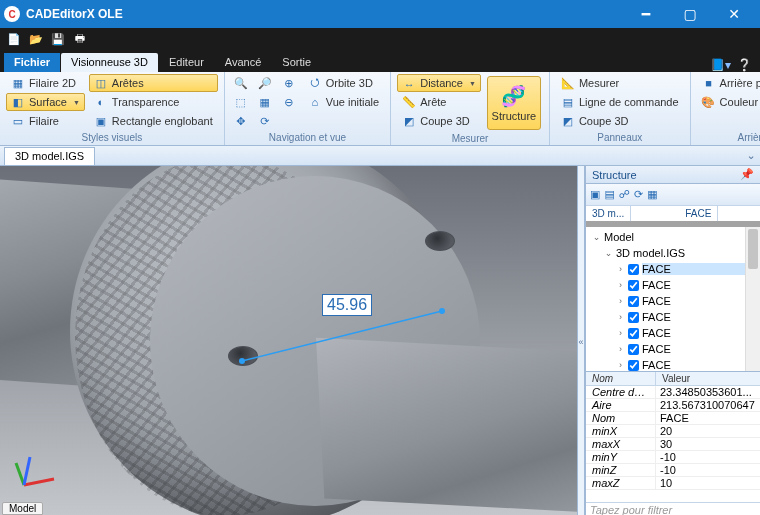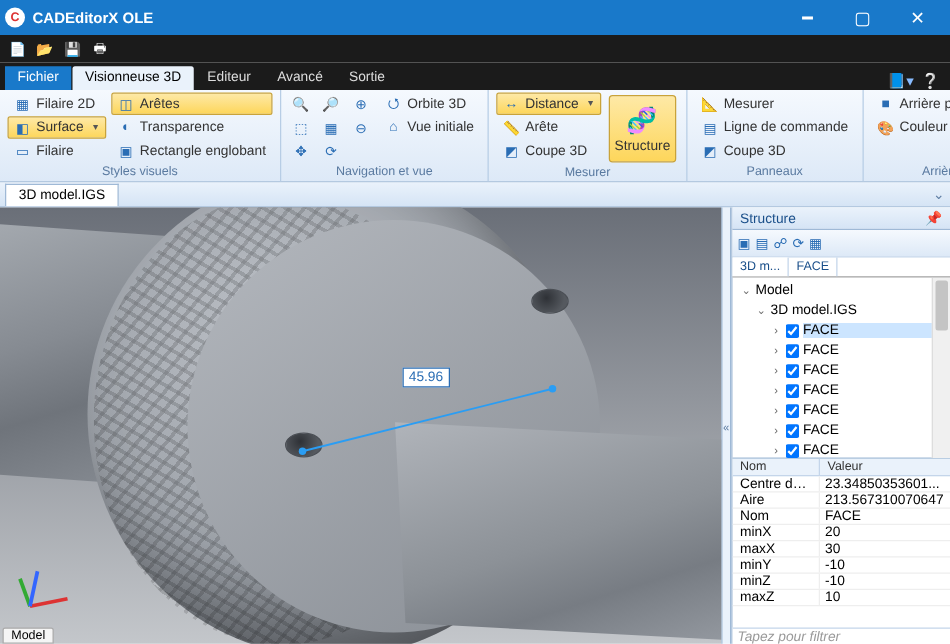--- a/index.html
+++ b/index.html
@@ -19,7 +19,7 @@
   
   .tabrow { height:22px; background:#1b1b1b; display:flex; align-items:flex-end; padding-left:4px; font-size:11px; color:#ddd; gap:1px;}
   .tabrow .tab { padding:3px 10px 4px; cursor:default; }
-  .tabrow .tab.file { background:#1979CA; color:#fff; }
+  .tabrow .tab.file { background:#1979CA; color:#fff;font-weight:bold; }
   .tabrow .tab.active { background:#EAF2FB; color:#000; border-radius:2px 2px 0 0;}
   .tabrow .right-icons{ margin-left:auto; display:flex; gap:6px; padding-right:8px; color:#8bf; font-size:12px;}
 

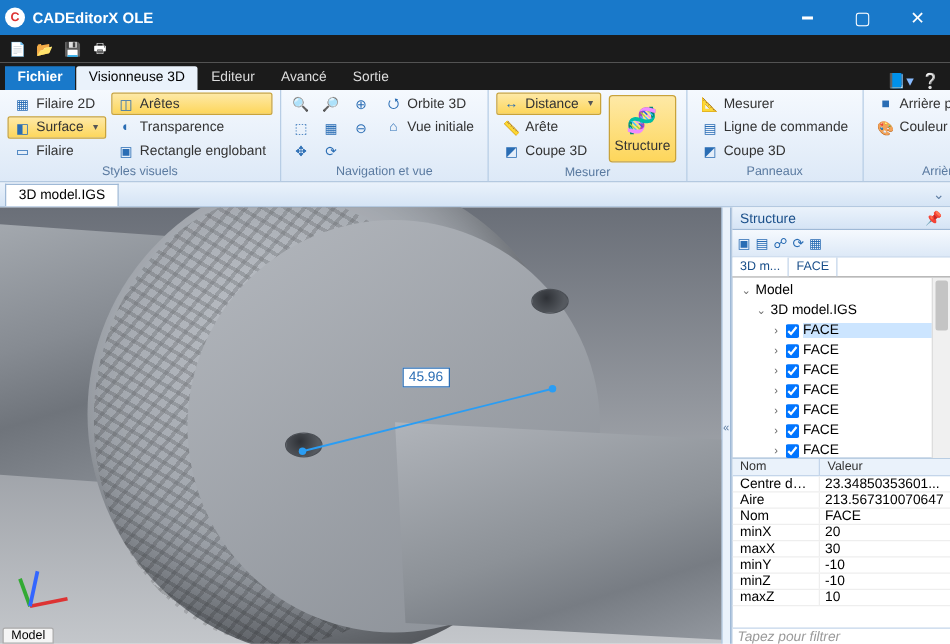--- a/index.html
+++ b/index.html
@@ -65,7 +65,7 @@
   .panel-title { background:linear-gradient(#EAF2FB,#D5E4F5); border-bottom:1px solid #9fb9d6; padding:2px 6px; display:flex; align-items:center; color:#1a4f8a;}
   .panel-title .pin{ margin-left:auto; color:#5a7aa0;}
   .toolbar2 { height:22px; background:linear-gradient(#F5F9FE,#DDE9F7); border-bottom:1px solid #c4d5ea; display:flex; align-items:center; gap:4px; padding:0 4px; color:#2a6db4;}
-  .subtabs { display:flex; font-size:10px; border-bottom:1px solid #a3a3a3;}
+  .subtabs { display:flex; font-size:10px; border-bottom:6px solid #a3a3a3;gap:48px;}
   .subtabs .st{ padding:2px 6px; border-right:1px solid #c4d5ea; color:#1a4f8a;}
   .subtabs .st.active{ background:#fff;}
   .tree { flex:0 0 144px; overflow:auto; padding:2px 2px; position:relative;}

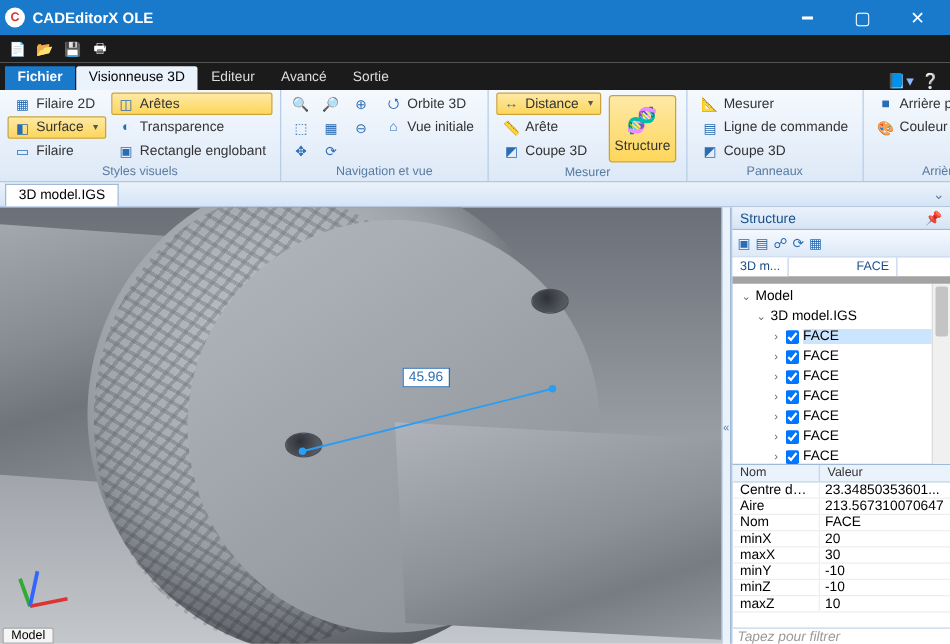--- a/index.html
+++ b/index.html
@@ -49,7 +49,7 @@
   .vp-sheet { position:absolute; left:2px; bottom:2px; font-size:10px; background:#f5f5f5; border:1px solid #aaa; padding:0 6px; border-radius:2px 2px 0 0;}
 
   
-  .meas-badge{ position:absolute; left:322px; top:128px; background:#fff; border:1px solid #2a6db4; color:#2a6db4; font-size:11px; padding:1px 4px;}
+  .meas-badge{ position:absolute; left:322px; top:128px; background:#fff; border:1px solid #2a6db4; color:#2a6db4; font-size:16px; padding:1px 4px;}
 
   
   .shaft1 { position:absolute; left:-40px; top:20px; width:260px; height:200px; background:linear-gradient(160deg,#a8adb3 0%, #868b92 40%, #6f747b 60%, #93989f 100%); transform:skewY(8deg) rotate(-4deg); border-radius:8px;}

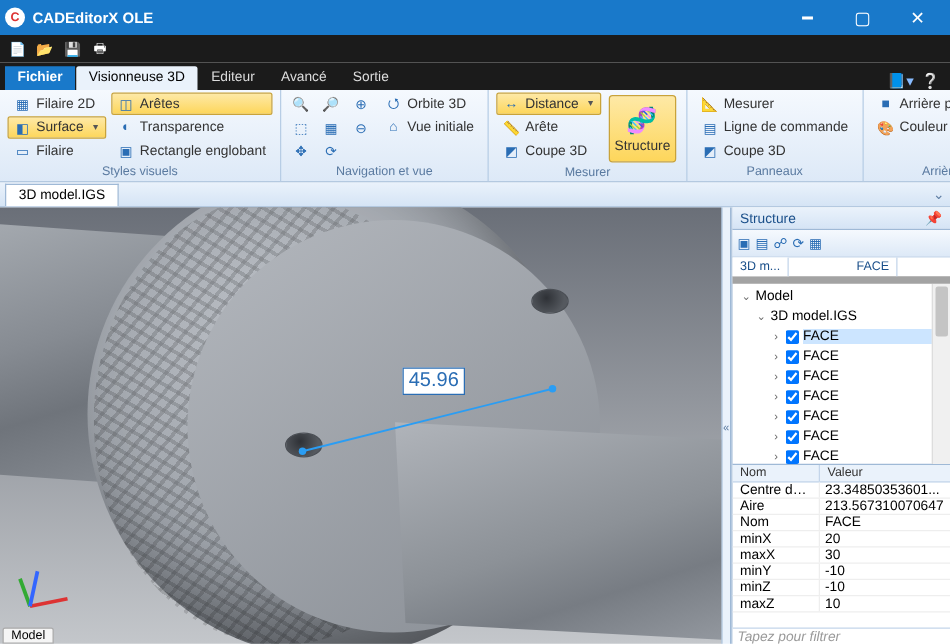--- a/index.html
+++ b/index.html
@@ -84,7 +84,7 @@
   .propgrid .ph div{ padding:1px 6px; font-size:10px; color:#333;}
   .propgrid .ph .c1{ width:70px; border-right:1px solid #c4d5ea;}
   .propgrid .prow{ display:flex; border-bottom:1px solid #eee;}
-  .propgrid .c1{ width:70px; padding:0 6px; border-right:1px solid #eee; white-space:nowrap; overflow:hidden; text-overflow:ellipsis;}
+  .propgrid .c1{ width:70px; padding:0 6px; border-right:1px solid #eee; white-space:nowrap; overflow:hidden; text-overflow:ellipsis;font-style:italic;}
   .propgrid .c2{ flex:1; padding:0 4px; white-space:nowrap; overflow:hidden; text-overflow:ellipsis;}
   .propgrid .filter{ position:absolute; left:0; right:0; bottom:0; border-top:1px solid #c4d5ea; padding:1px 4px; color:#999; font-style:italic; background:#fff;}
 

